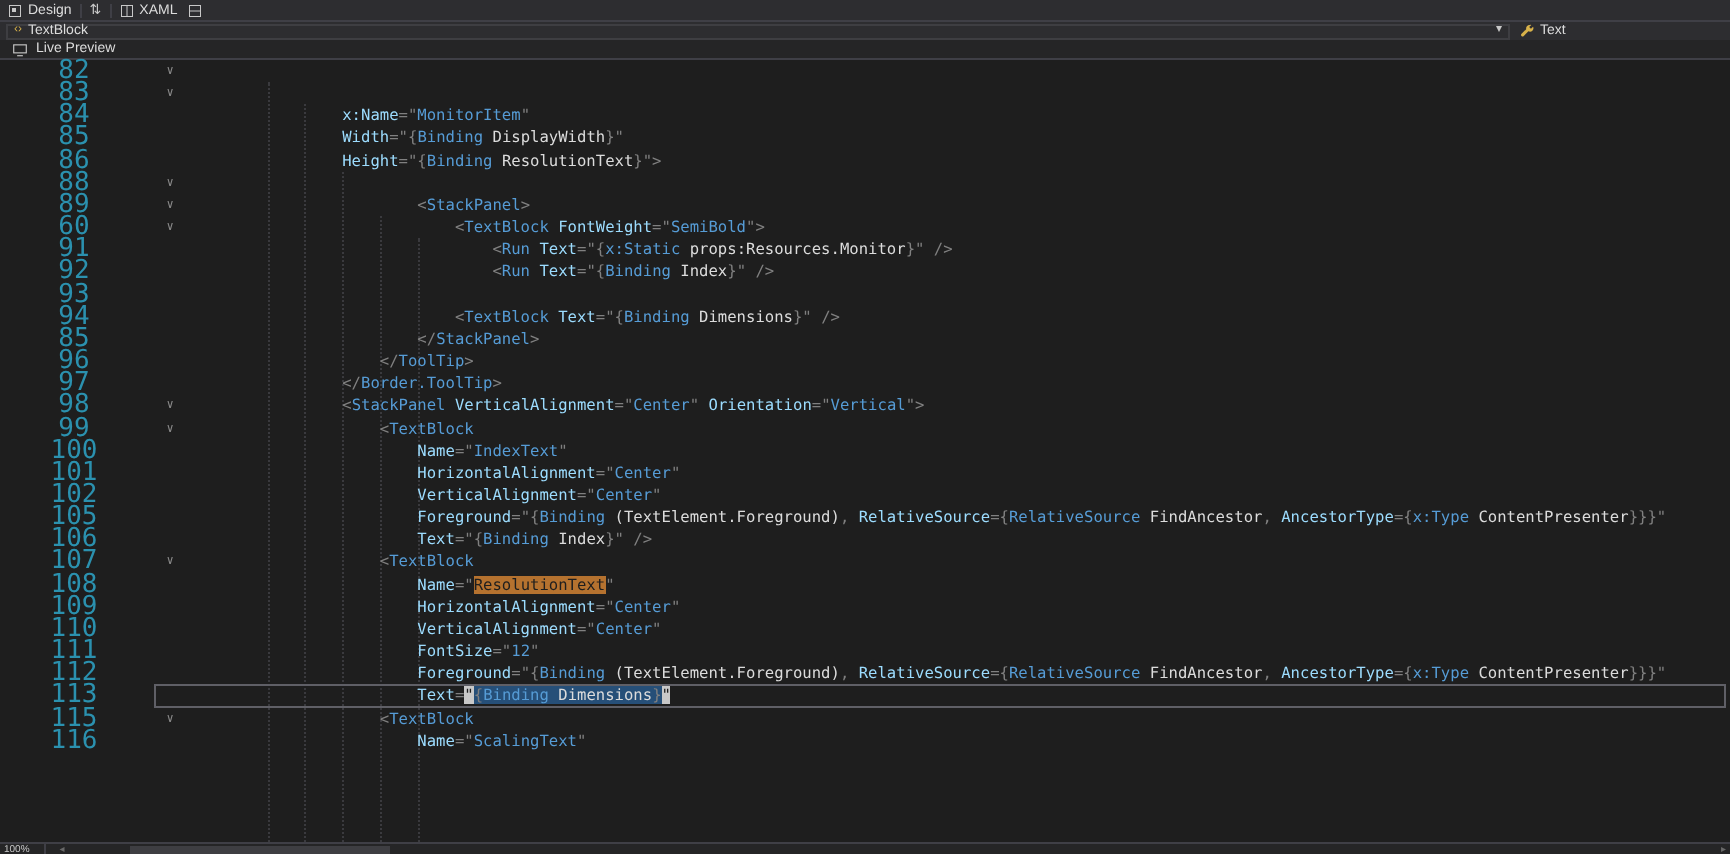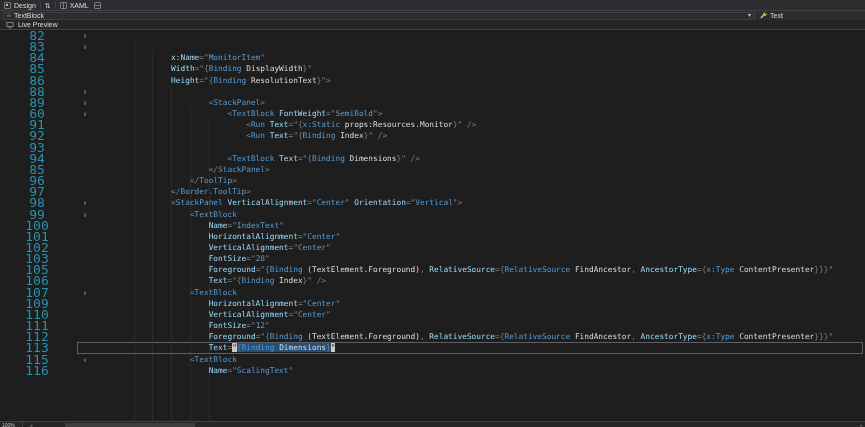--- a/index.html
+++ b/index.html
@@ -125,7 +125,6 @@
       <div class="line"><div class="ln">100</div><div class="fold"></div><div class="code"><span>                        </span><span class="tk-a">Name</span><span class="tk-p">="</span><span class="tk-v">IndexText</span><span class="tk-p">"</span></div></div>
       <div class="line"><div class="ln">101</div><div class="fold"></div><div class="code"><span>                        </span><span class="tk-a">HorizontalAlignment</span><span class="tk-p">="</span><span class="tk-v">Center</span><span class="tk-p">"</span></div></div>
       <div class="line"><div class="ln">102</div><div class="fold"></div><div class="code"><span>                        </span><span class="tk-a">VerticalAlignment</span><span class="tk-p">="</span><span class="tk-v">Center</span><span class="tk-p">"</span></div></div>
-      <div class="line"><div class="ln">103</div><div class="fold"></div><div class="code"><span>                        </span><span class="tk-a">FontSize</span><span class="tk-p">="</span><span class="tk-v">28</span><span class="tk-p">"</span></div></div>
       <div class="line"><div class="ln">105</div><div class="fold"></div><div class="code"><span>                        </span><span class="tk-a">Foreground</span><span class="tk-p">="{</span><span class="tk-v">Binding </span><span class="tk-m">(TextElement.Foreground)</span><span class="tk-p">, </span><span class="tk-a">RelativeSource</span><span class="tk-p">={</span><span class="tk-v">RelativeSource </span><span class="tk-m">FindAncestor</span><span class="tk-p">, </span><span class="tk-a">AncestorType</span><span class="tk-p">={</span><span class="tk-v">x:Type </span><span class="tk-m">ContentPresenter</span><span class="tk-p">}}}"</span></div></div>
       <div class="line"><div class="ln">106</div><div class="fold"></div><div class="code"><span>                        </span><span class="tk-a">Text</span><span class="tk-p">="{</span><span class="tk-v">Binding </span><span class="tk-m">Index</span><span class="tk-p">}" /&gt;</span></div></div>
       <div class="line"><div class="ln">107</div><div class="fold">∨</div><div class="code"><span>                    </span><span class="tk-p">&lt;</span><span class="tk-e">TextBlock</span></div></div>

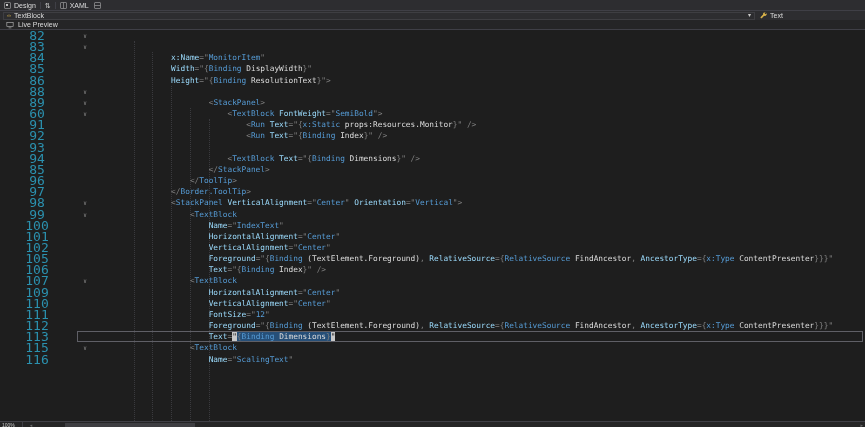--- a/index.html
+++ b/index.html
@@ -128,6 +128,7 @@
       <div class="line"><div class="ln">105</div><div class="fold"></div><div class="code"><span>                        </span><span class="tk-a">Foreground</span><span class="tk-p">="{</span><span class="tk-v">Binding </span><span class="tk-m">(TextElement.Foreground)</span><span class="tk-p">, </span><span class="tk-a">RelativeSource</span><span class="tk-p">={</span><span class="tk-v">RelativeSource </span><span class="tk-m">FindAncestor</span><span class="tk-p">, </span><span class="tk-a">AncestorType</span><span class="tk-p">={</span><span class="tk-v">x:Type </span><span class="tk-m">ContentPresenter</span><span class="tk-p">}}}"</span></div></div>
       <div class="line"><div class="ln">106</div><div class="fold"></div><div class="code"><span>                        </span><span class="tk-a">Text</span><span class="tk-p">="{</span><span class="tk-v">Binding </span><span class="tk-m">Index</span><span class="tk-p">}" /&gt;</span></div></div>
       <div class="line"><div class="ln">107</div><div class="fold">∨</div><div class="code"><span>                    </span><span class="tk-p">&lt;</span><span class="tk-e">TextBlock</span></div></div>
+      <div class="line"><div class="ln">108</div><div class="fold"></div><div class="code"><span>                        </span><span class="tk-a">Name</span><span class="tk-p">="</span><span class="tk-f">ResolutionText</span><span class="tk-p">"</span></div></div>
       <div class="line"><div class="ln">109</div><div class="fold"></div><div class="code"><span>                        </span><span class="tk-a">HorizontalAlignment</span><span class="tk-p">="</span><span class="tk-v">Center</span><span class="tk-p">"</span></div></div>
       <div class="line"><div class="ln">110</div><div class="fold"></div><div class="code"><span>                        </span><span class="tk-a">VerticalAlignment</span><span class="tk-p">="</span><span class="tk-v">Center</span><span class="tk-p">"</span></div></div>
       <div class="line"><div class="ln">111</div><div class="fold"></div><div class="code"><span>                        </span><span class="tk-a">FontSize</span><span class="tk-p">="</span><span class="tk-v">12</span><span class="tk-p">"</span></div></div>

